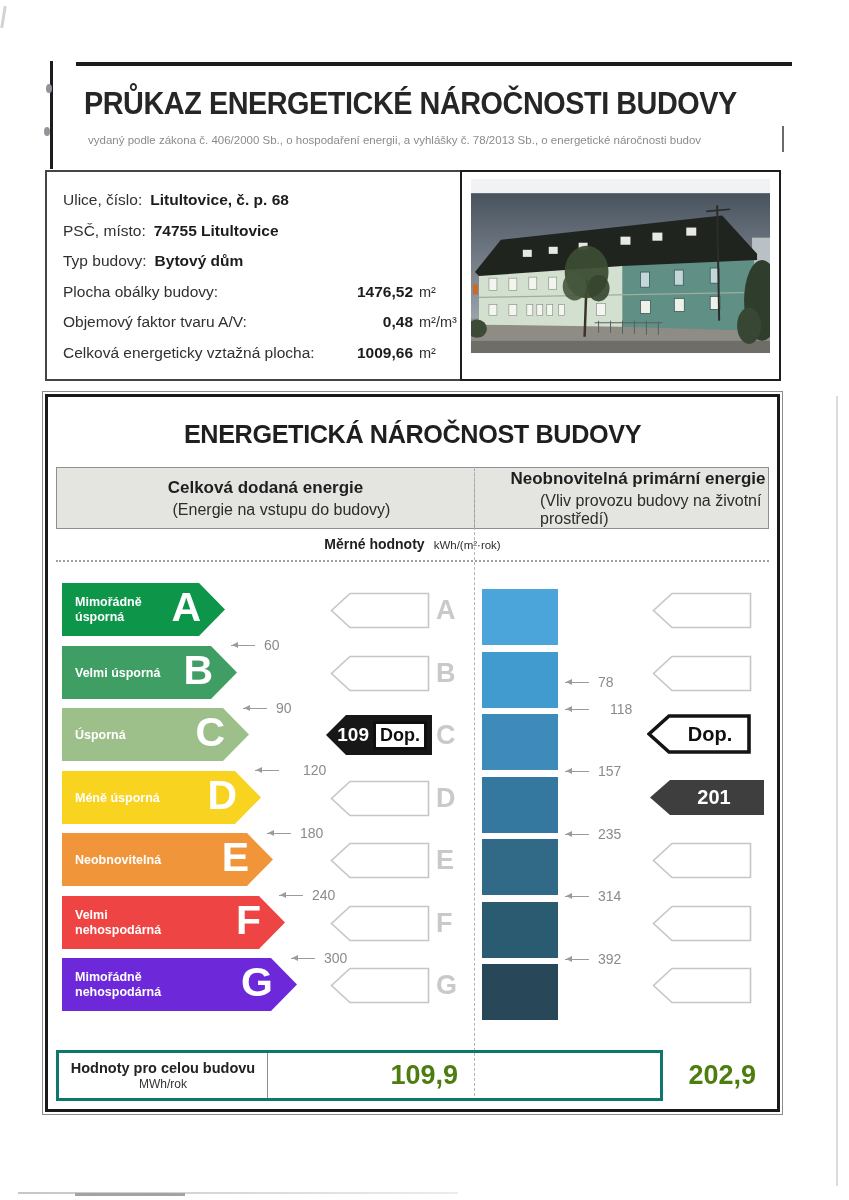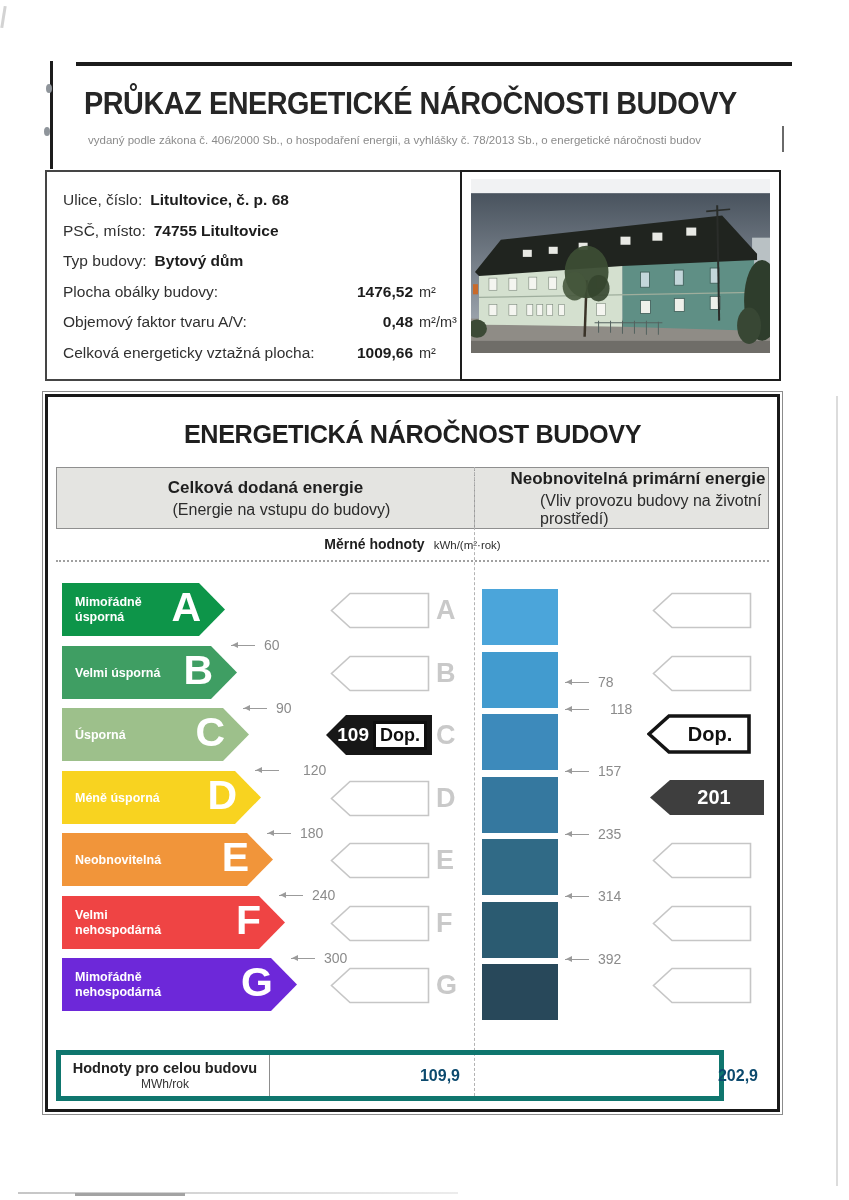--- a/index.html
+++ b/index.html
@@ -59,7 +59,7 @@
   .sq{position:absolute;width:76px;height:56px;}
 
   
-  .totals{position:absolute;left:8px;top:653px;width:668px;height:51px;border:5px solid #0f766e;box-sizing:border-box;}
+  .totals{position:absolute;left:8px;top:653px;width:607px;height:51px;border:3px solid #0f766e;box-sizing:border-box;}
   .totals-label-cell{position:absolute;left:0;top:0;width:209px;height:100%;border-right:1px solid #8d8d8d;box-sizing:border-box;display:flex;flex-direction:column;align-items:center;justify-content:center;}
   .totals-label{font-size:14.5px;font-weight:700;color:#222;}
   .totals-unit{font-size:12px;color:#333;margin-top:1px;text-align:center;}

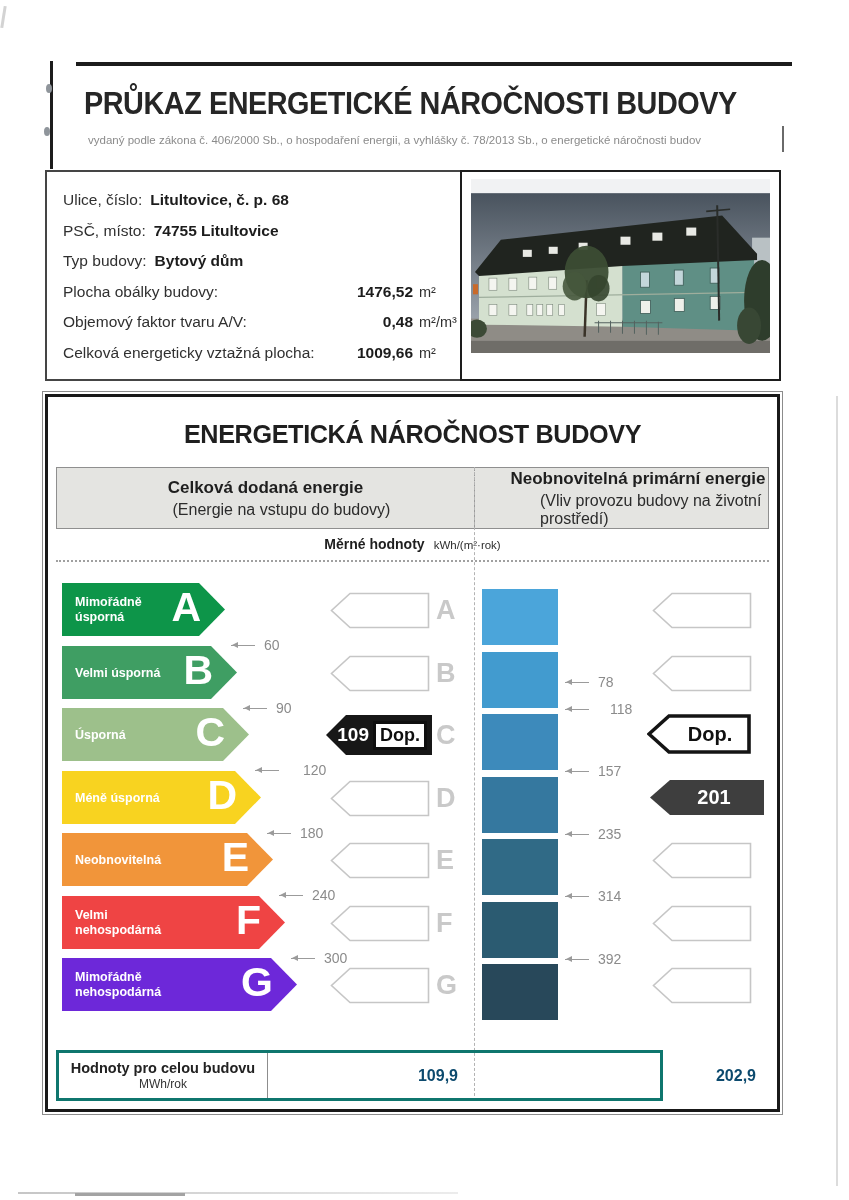--- a/index.html
+++ b/index.html
@@ -63,7 +63,7 @@
   .totals-label-cell{position:absolute;left:0;top:0;width:209px;height:100%;border-right:1px solid #8d8d8d;box-sizing:border-box;display:flex;flex-direction:column;align-items:center;justify-content:center;}
   .totals-label{font-size:14.5px;font-weight:700;color:#222;}
   .totals-unit{font-size:12px;color:#333;margin-top:1px;text-align:center;}
-  .tv{position:absolute;top:0;height:100%;display:flex;align-items:center;justify-content:flex-end;font-size:16px;font-weight:700;color:#0c4a6e;}
+  .tv{position:absolute;top:0;height:100%;display:flex;align-items:center;justify-content:flex-end;font-size:27px;font-weight:700;color:#4d7c0f;}
   .tv1{left:209px;width:190px;padding-right:20px;}
   .tv2{left:419px;width:278px;padding-right:16px;}
 

